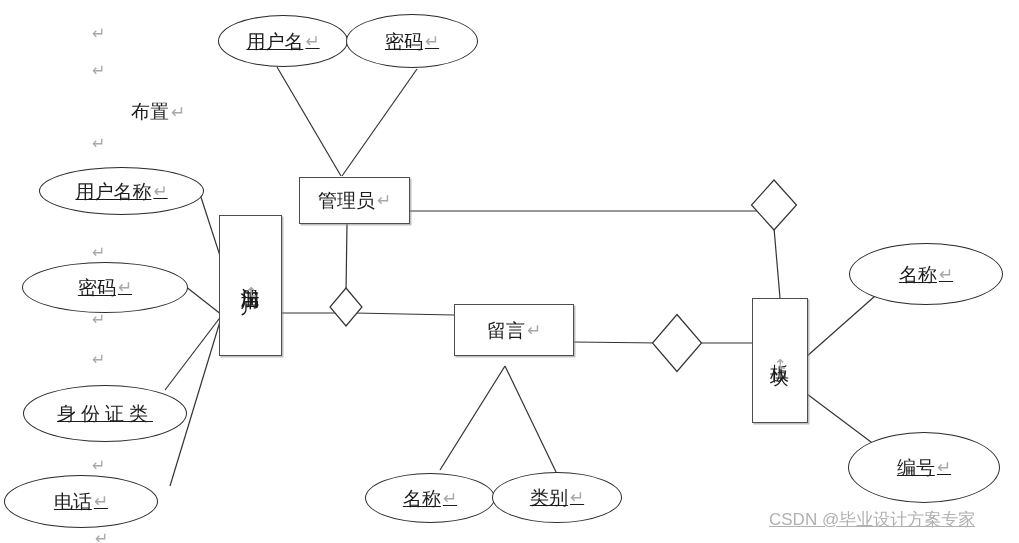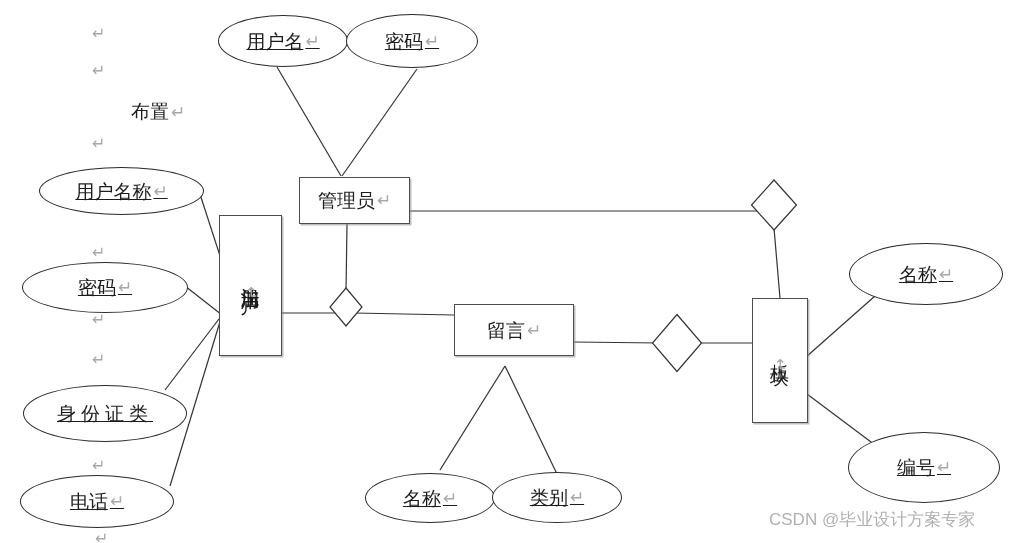--- a/index.html
+++ b/index.html
@@ -127,7 +127,7 @@
     <span class="spaced">身份证类</span>
   </div>
 
-  <div class="shape ellipse" style="left:20px;top:475px;width:154px;height:53px;">
+  <div class="shape ellipse" style="left:4px;top:475px;width:154px;height:53px;">
     <span>电话</span>
       <span class="pmark">↵</span>
   </div>

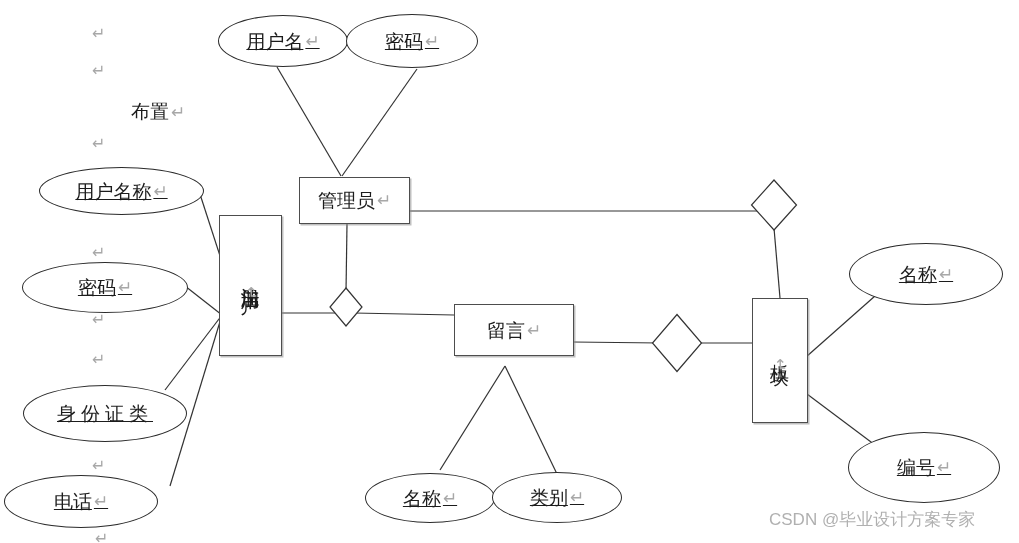--- a/index.html
+++ b/index.html
@@ -35,7 +35,7 @@
   }
   .watermark{
     position:absolute;z-index:3;color:#b0b0b0;font-size:17px;line-height:1;
-    font-family:"Liberation Sans","DejaVu Sans",sans-serif;white-space:nowrap;
+    font-family:"Liberation Sans","DejaVu Sans",sans-serif;white-space:nowrap;text-decoration:underline;
   }
   .spaced{letter-spacing:5px;}
 </style>

